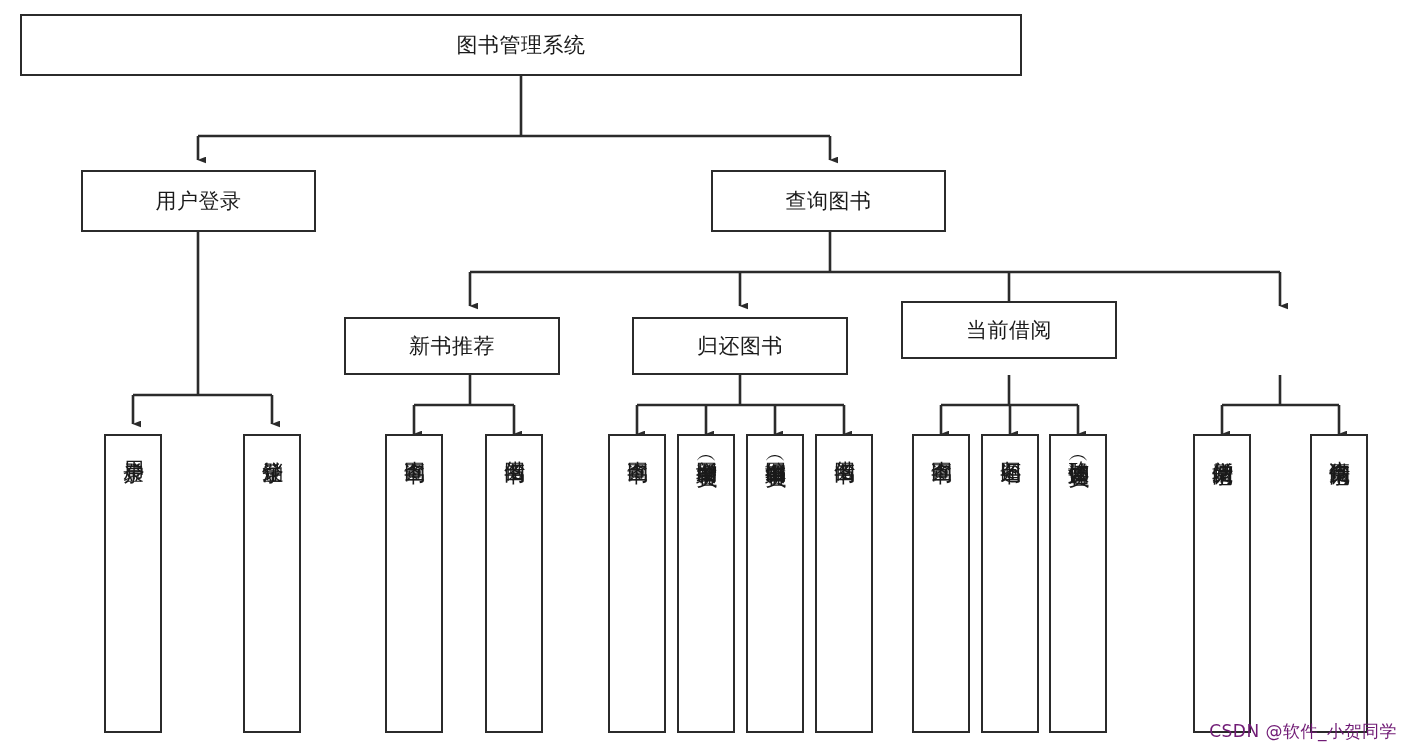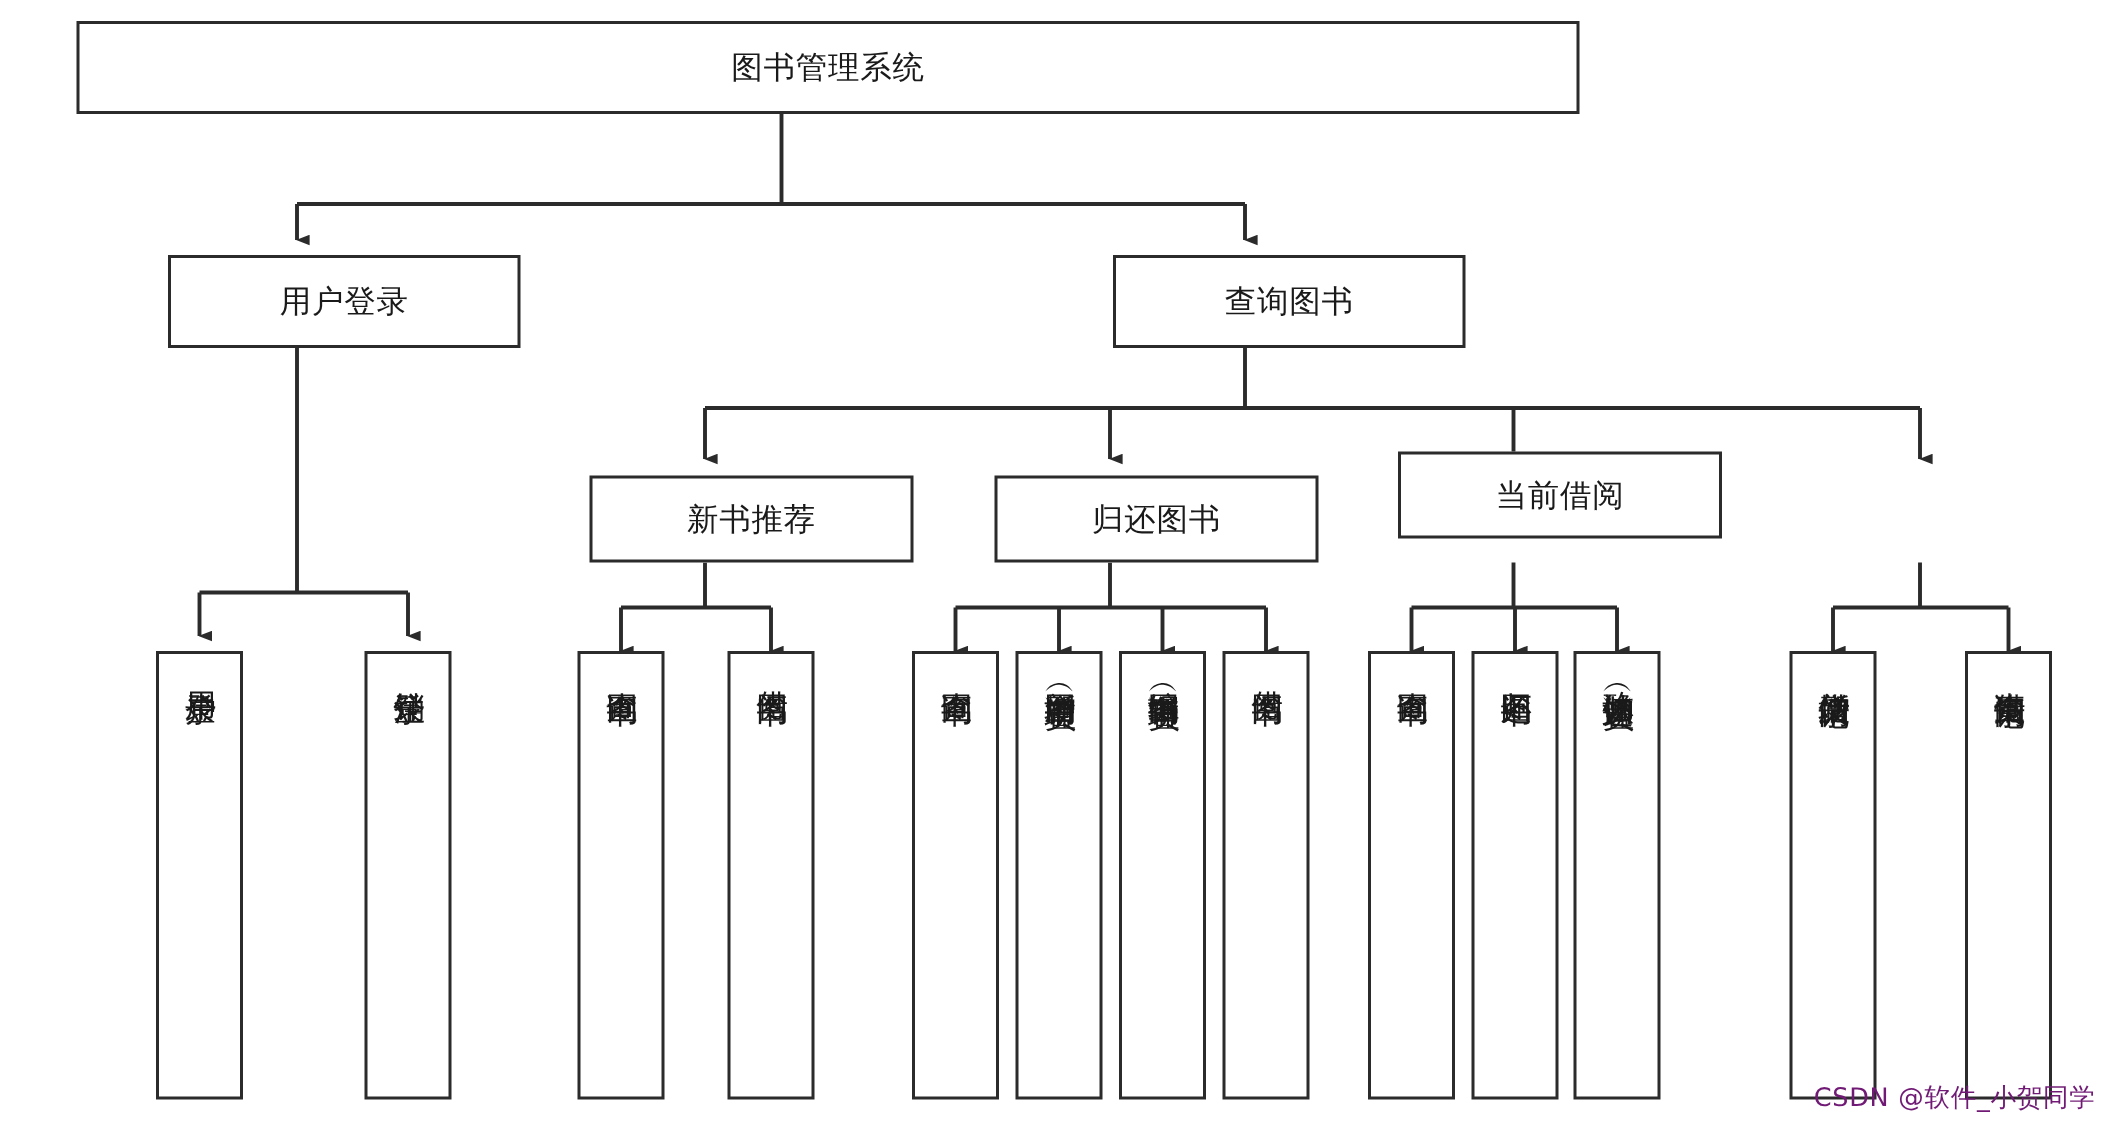--- a/index.html
+++ b/index.html
@@ -38,7 +38,6 @@
   .node.horiz {
     font-size: 21px;
     letter-spacing: 0.5px;
-    margin-left: 31px;
   }
   .node.horiz .node-label {
     white-space: nowrap;

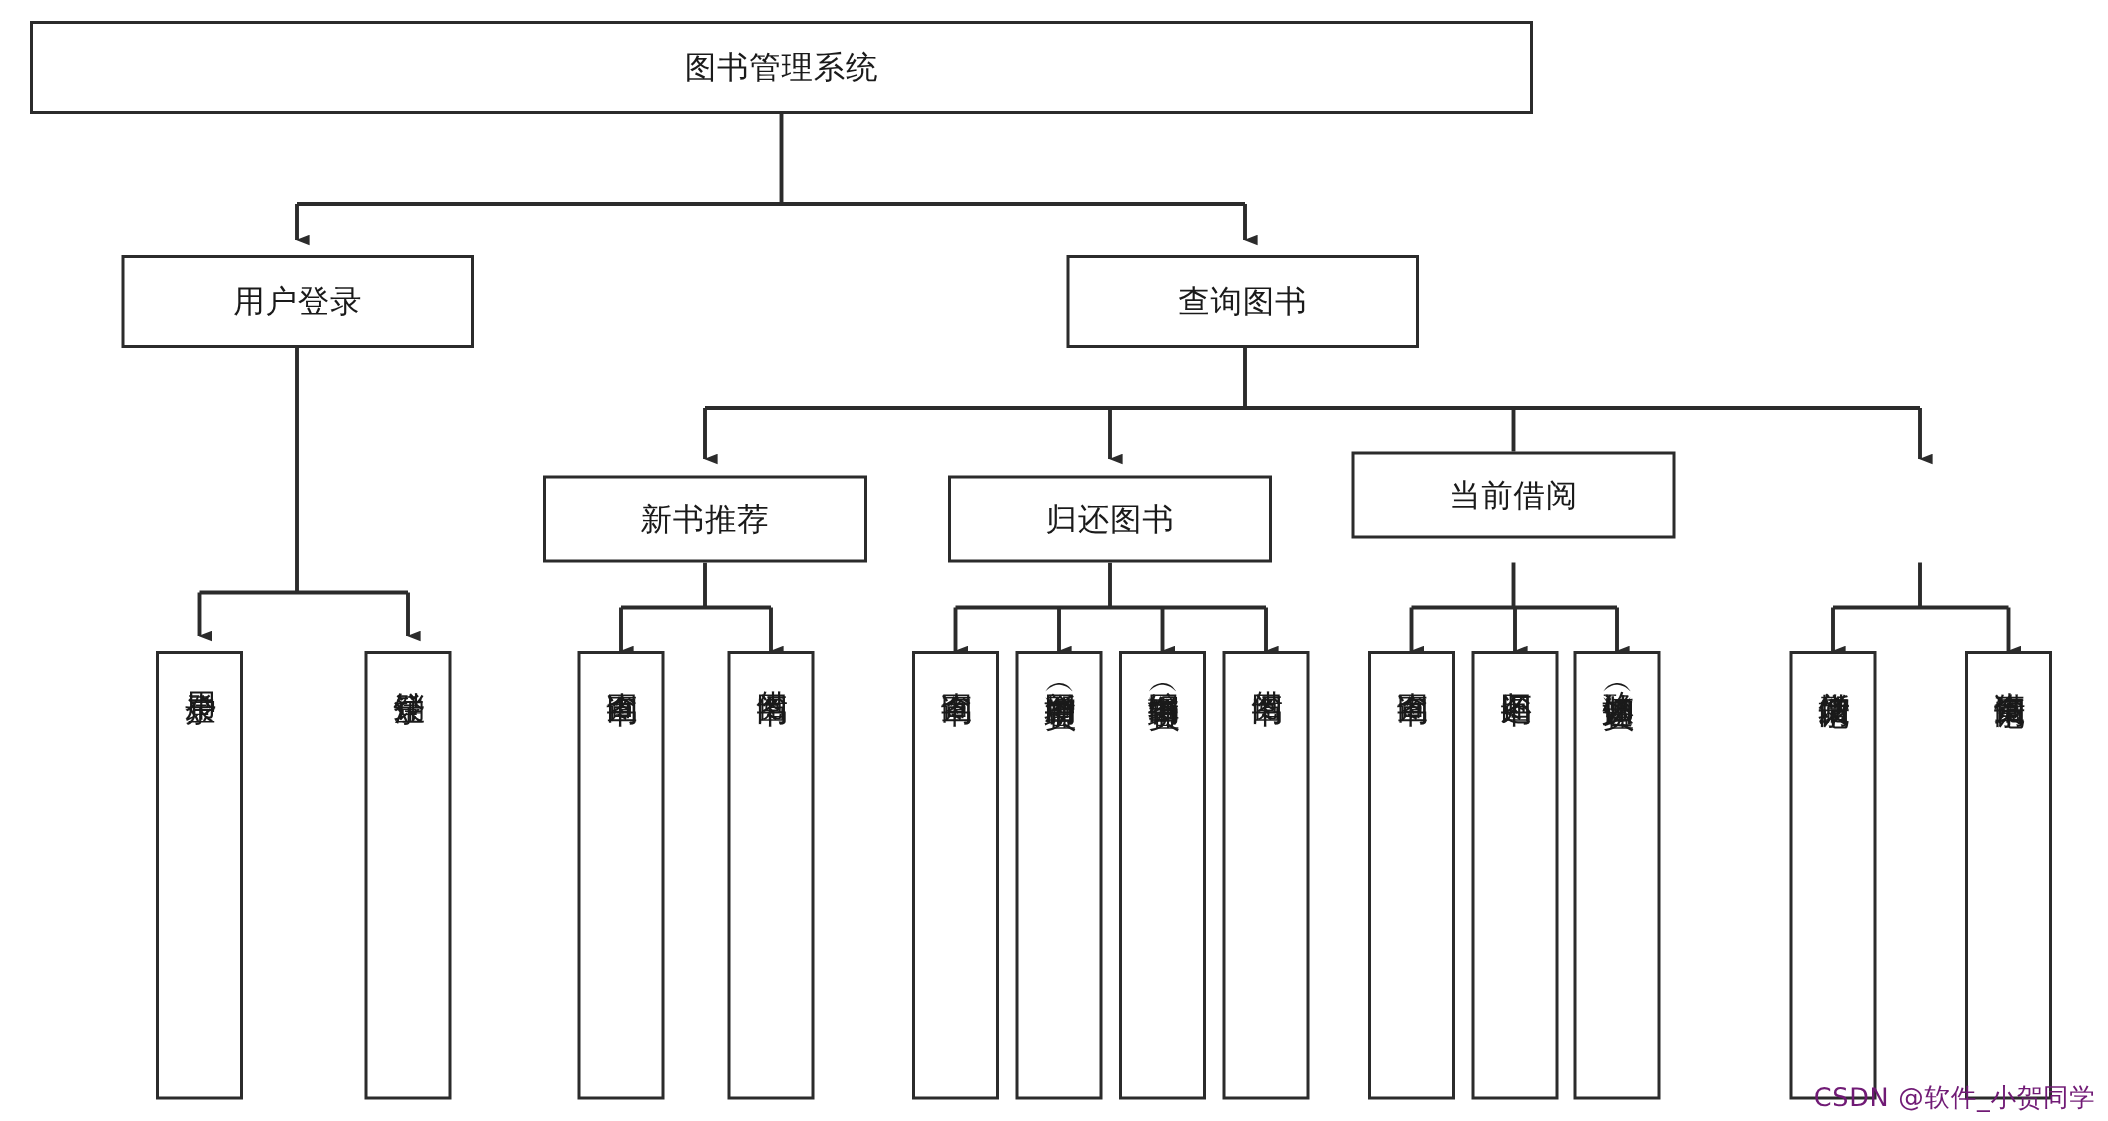--- a/index.html
+++ b/index.html
@@ -133,7 +133,7 @@
     <span class="node-label">查询图书</span>
   </div>
 
-  <div class="node horiz" style="left:362px; top:317px; width:216px; height:58px;align-items:center;">
+  <div class="node horiz" style="left:344px; top:317px; width:216px; height:58px;align-items:center;">
     <span class="node-label">新书推荐</span>
   </div>
   <div class="node horiz" style="left:632px; top:317px; width:216px; height:58px;">

